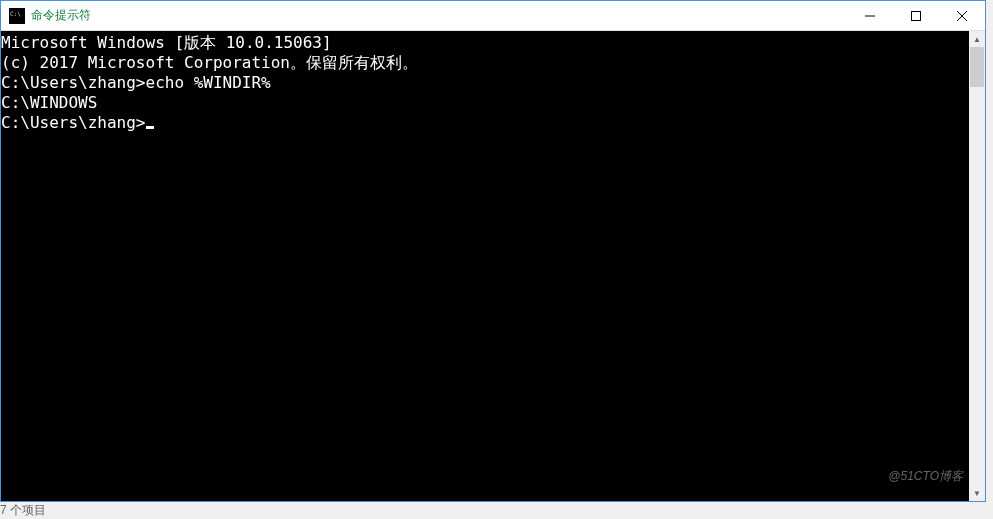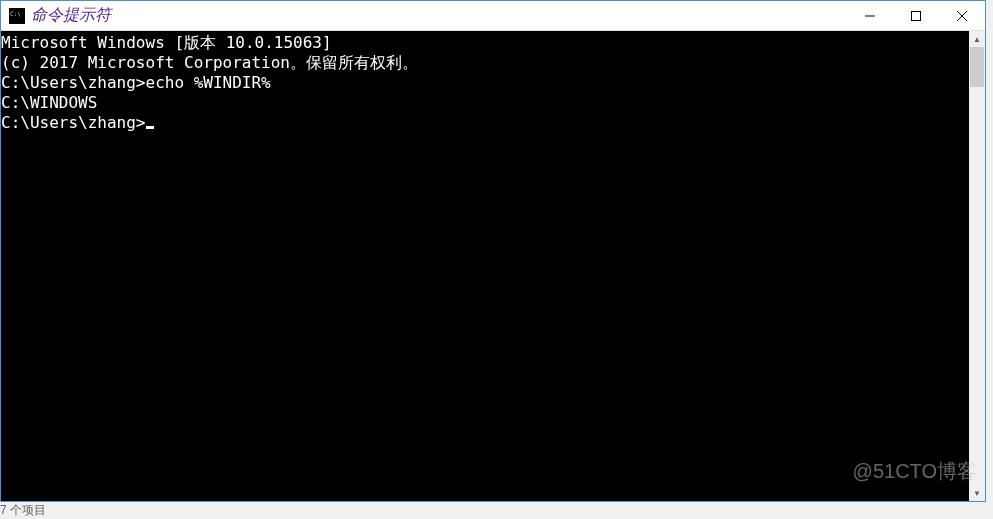--- a/index.html
+++ b/index.html
@@ -53,10 +53,9 @@
       line-height: 1;
     }
     .titlebar-title {
-      font-size: 16px;
-      color: #4c1d95;
+      font-size: 12px;
+      color: #15803d;
       flex: 1;
-      font-style: italic;
     }
     .titlebar-controls {
       display: flex;

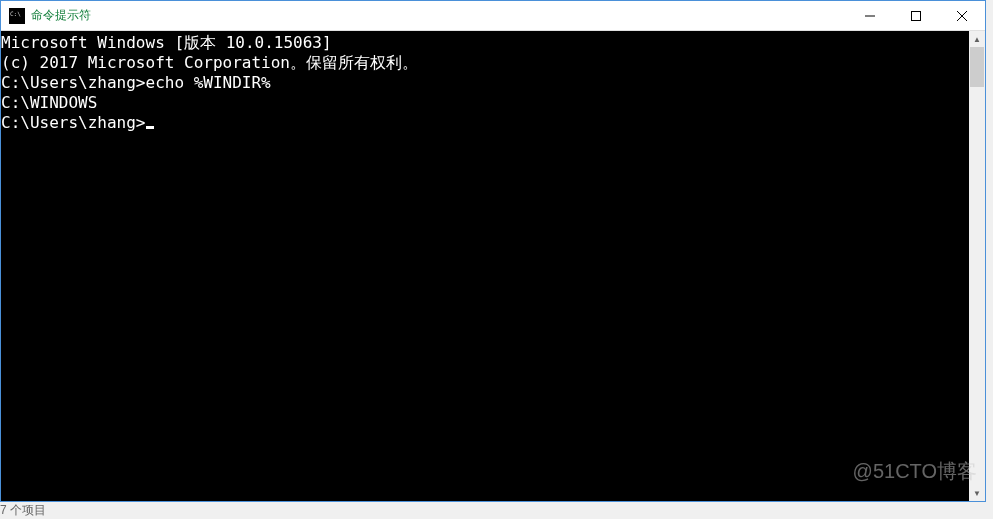--- a/index.html
+++ b/index.html
@@ -120,9 +120,10 @@
     .watermark {
       position: absolute;
       bottom: 16px;
-      right: 8px;
+      right: 22px;
       color: rgba(200,200,200,0.5);
-      font-size: 20px;
+      font-size: 12px;
+      font-style: italic;
       pointer-events: none;
     }
     .footer-text {

